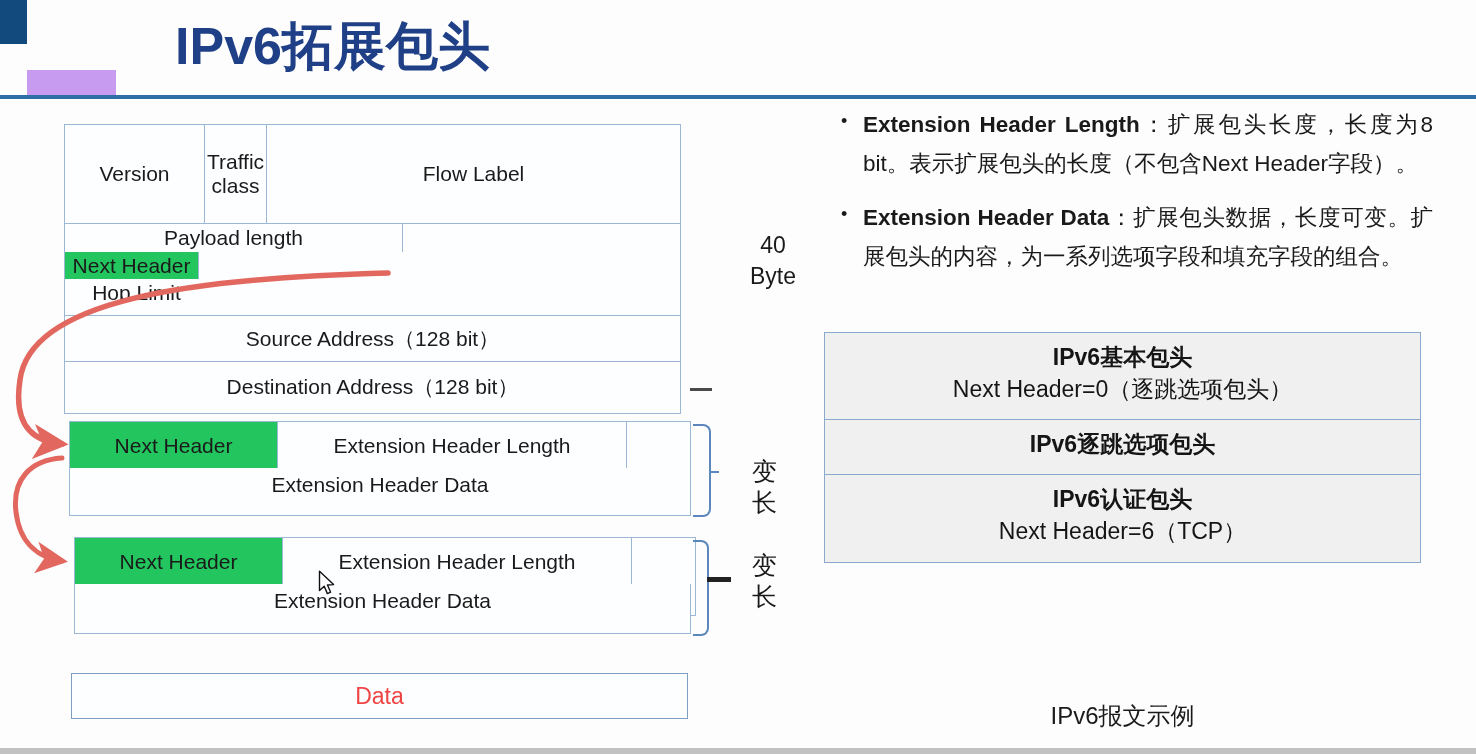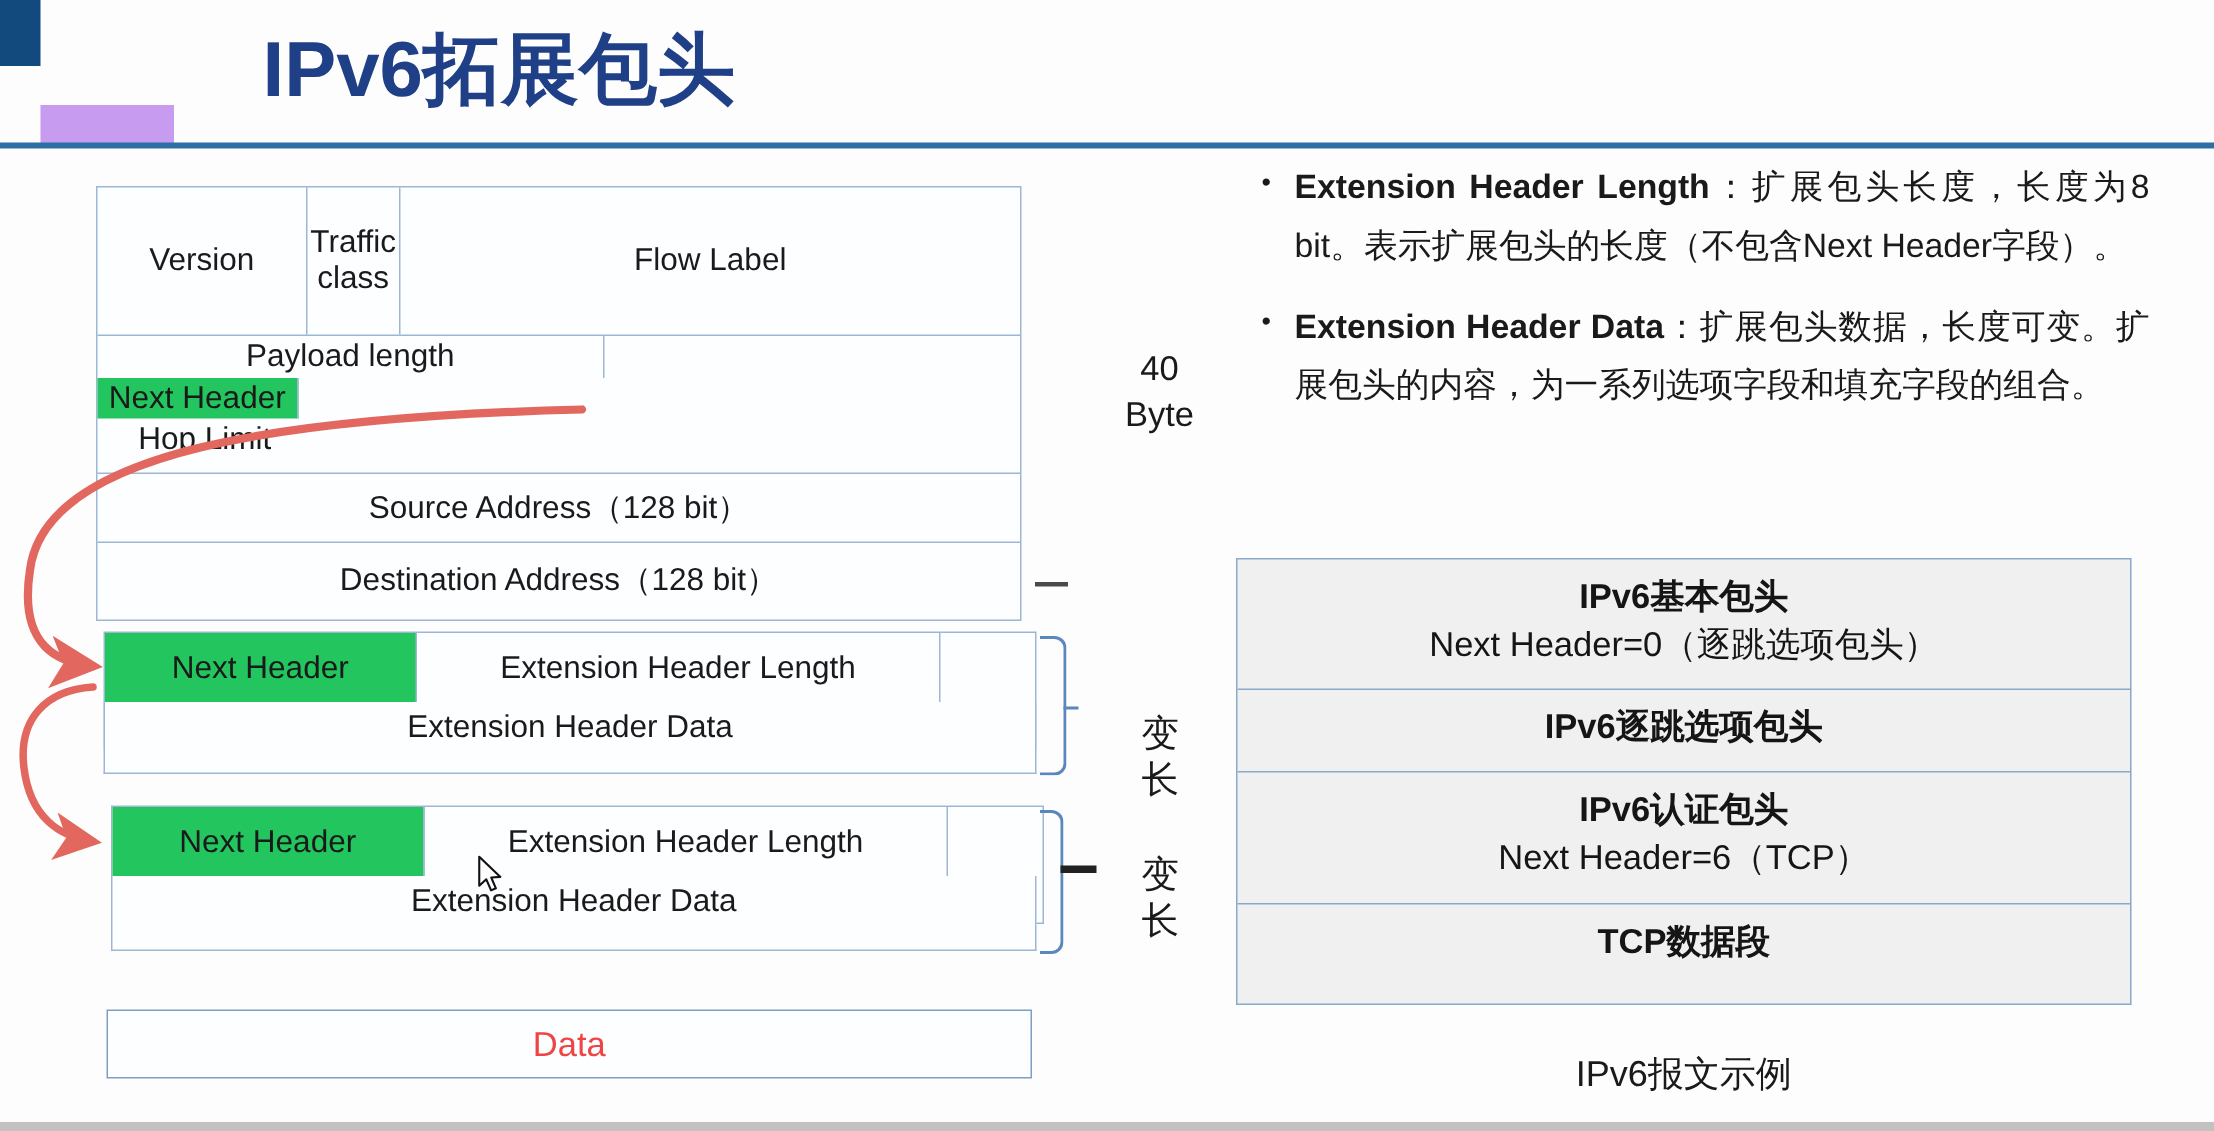--- a/index.html
+++ b/index.html
@@ -248,7 +248,7 @@
   #example-table {
     position: absolute;
     left: 824px;
-    top: 372px;
+    top: 332px;
     width: 597px;
     box-sizing: border-box;
     border: 1.5px solid #8aa9cc;

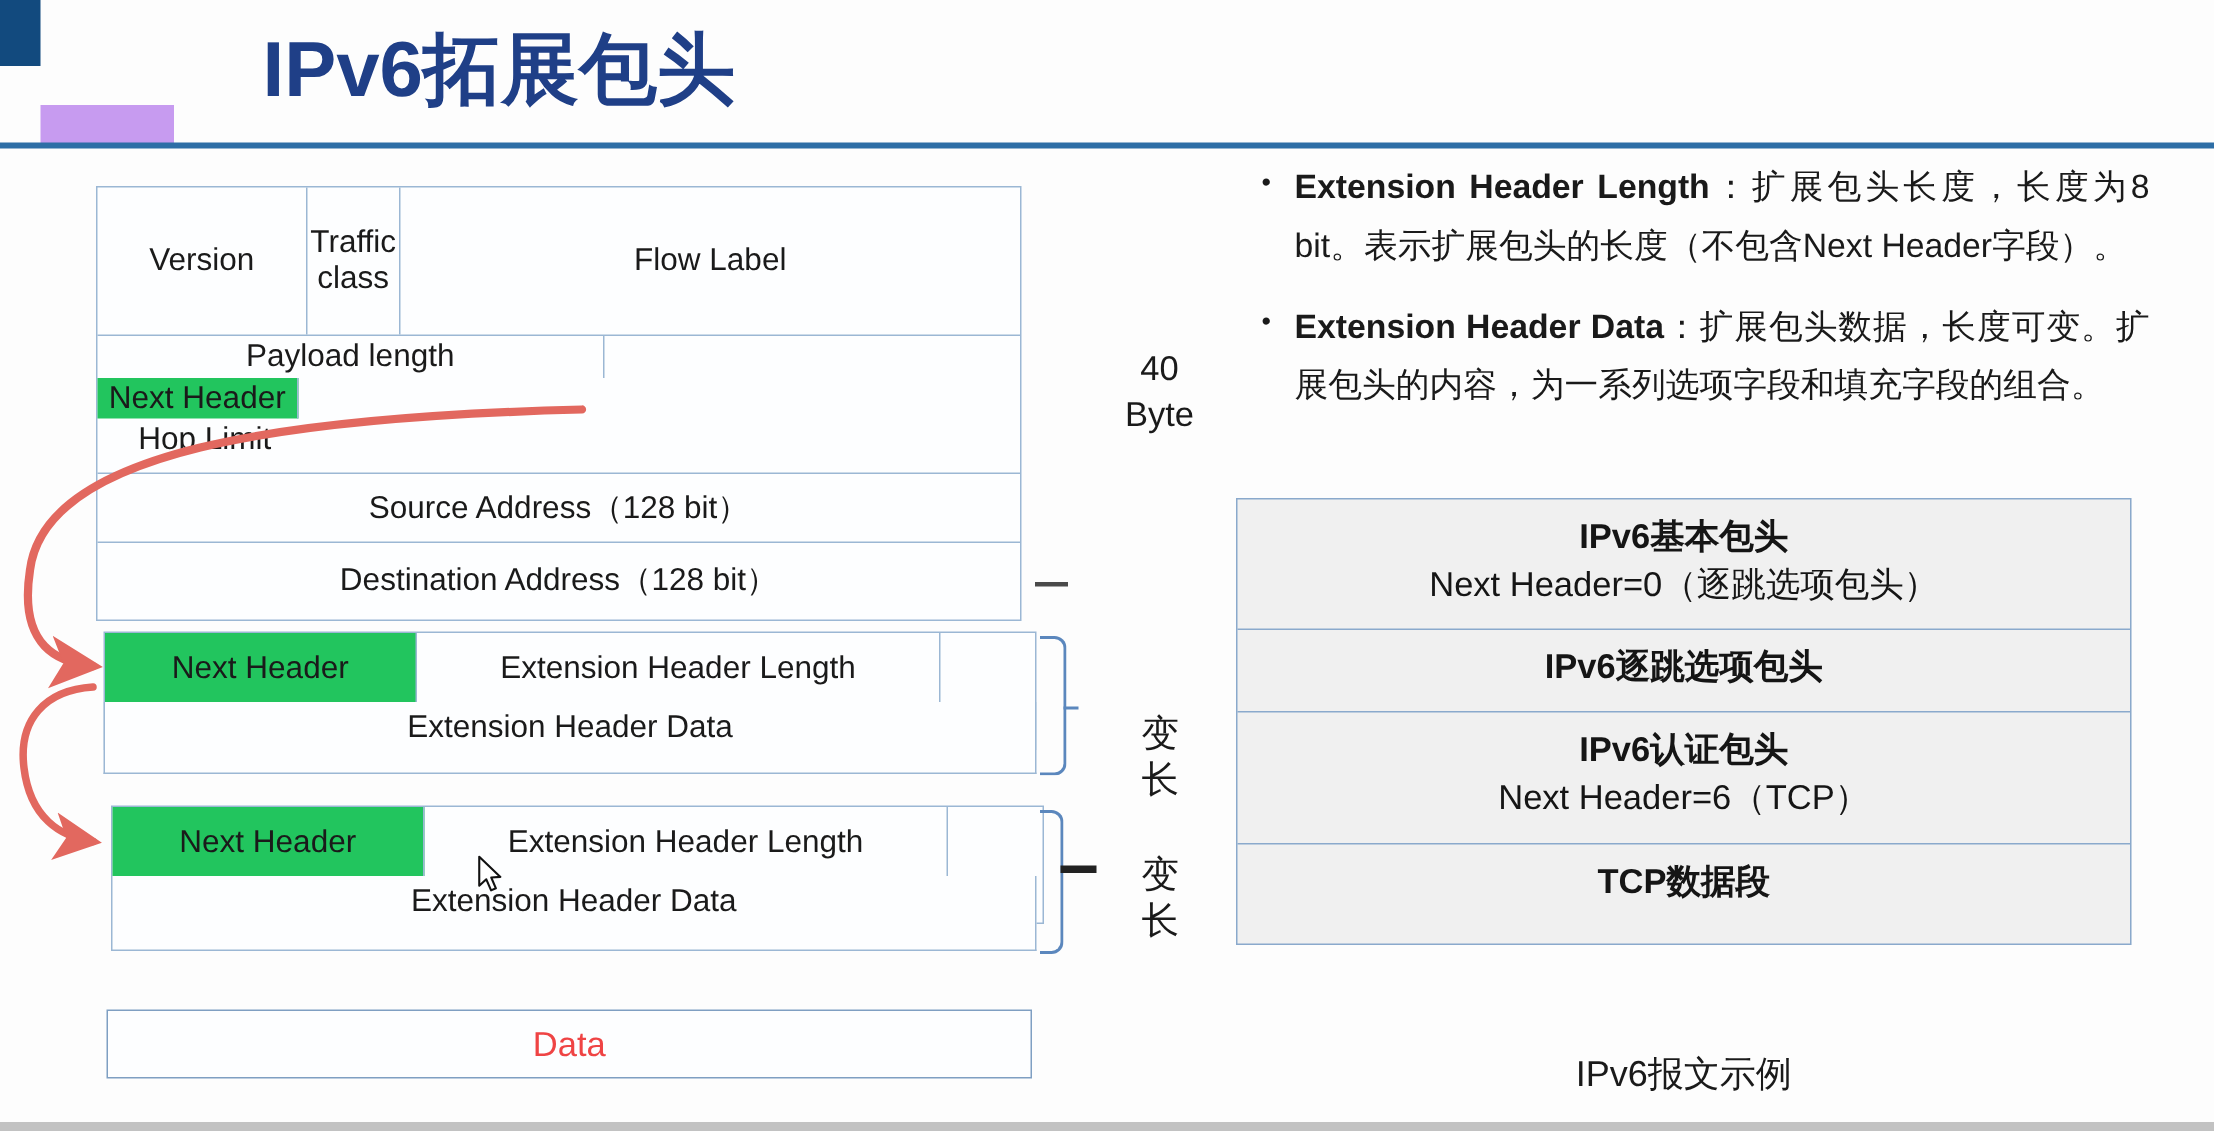--- a/index.html
+++ b/index.html
@@ -199,11 +199,10 @@
   .vertlabel {
     position: absolute;
     width: 34px;
-    text-align: right;
+    text-align: left;
     font-size: 25px;
     color: #1a1a1a;
     line-height: 1.25;
-    margin-top: 18px;
   }
   #var1 { left: 752px; top: 456px; }
   #var2 { left: 752px; top: 550px; }

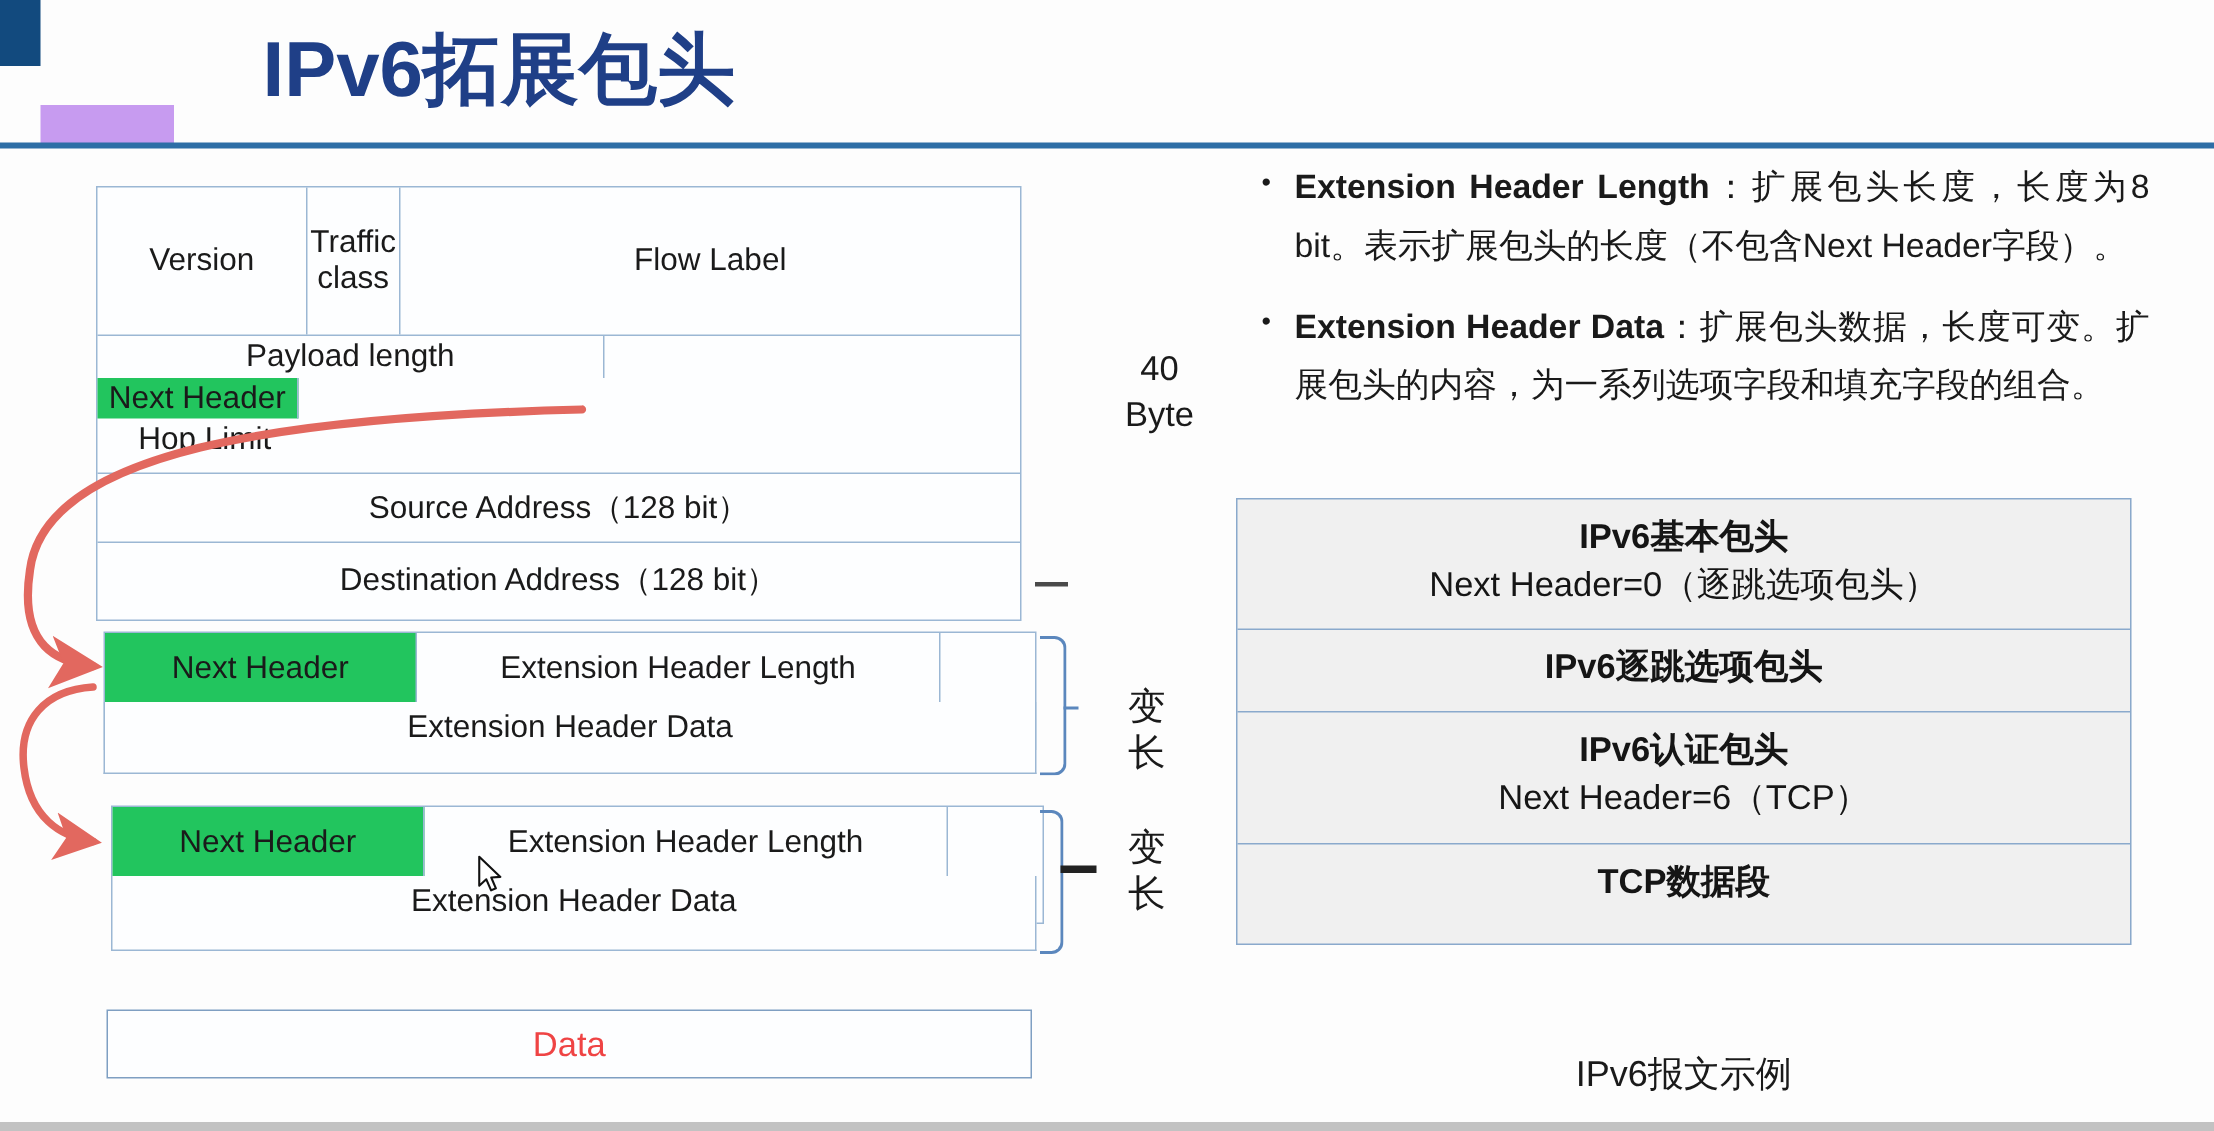--- a/index.html
+++ b/index.html
@@ -390,10 +390,6 @@
       <div class="ex-title">IPv6认证包头</div>
       <div class="ex-sub">Next Header=6（TCP）</div>
     </div>
-    <div class="ex-row">
-      <div class="ex-title">TCP数据段</div>
-      <div class="ex-sub"></div>
-    </div>
   </div>
   <div id="example-caption">IPv6报文示例</div>
 

